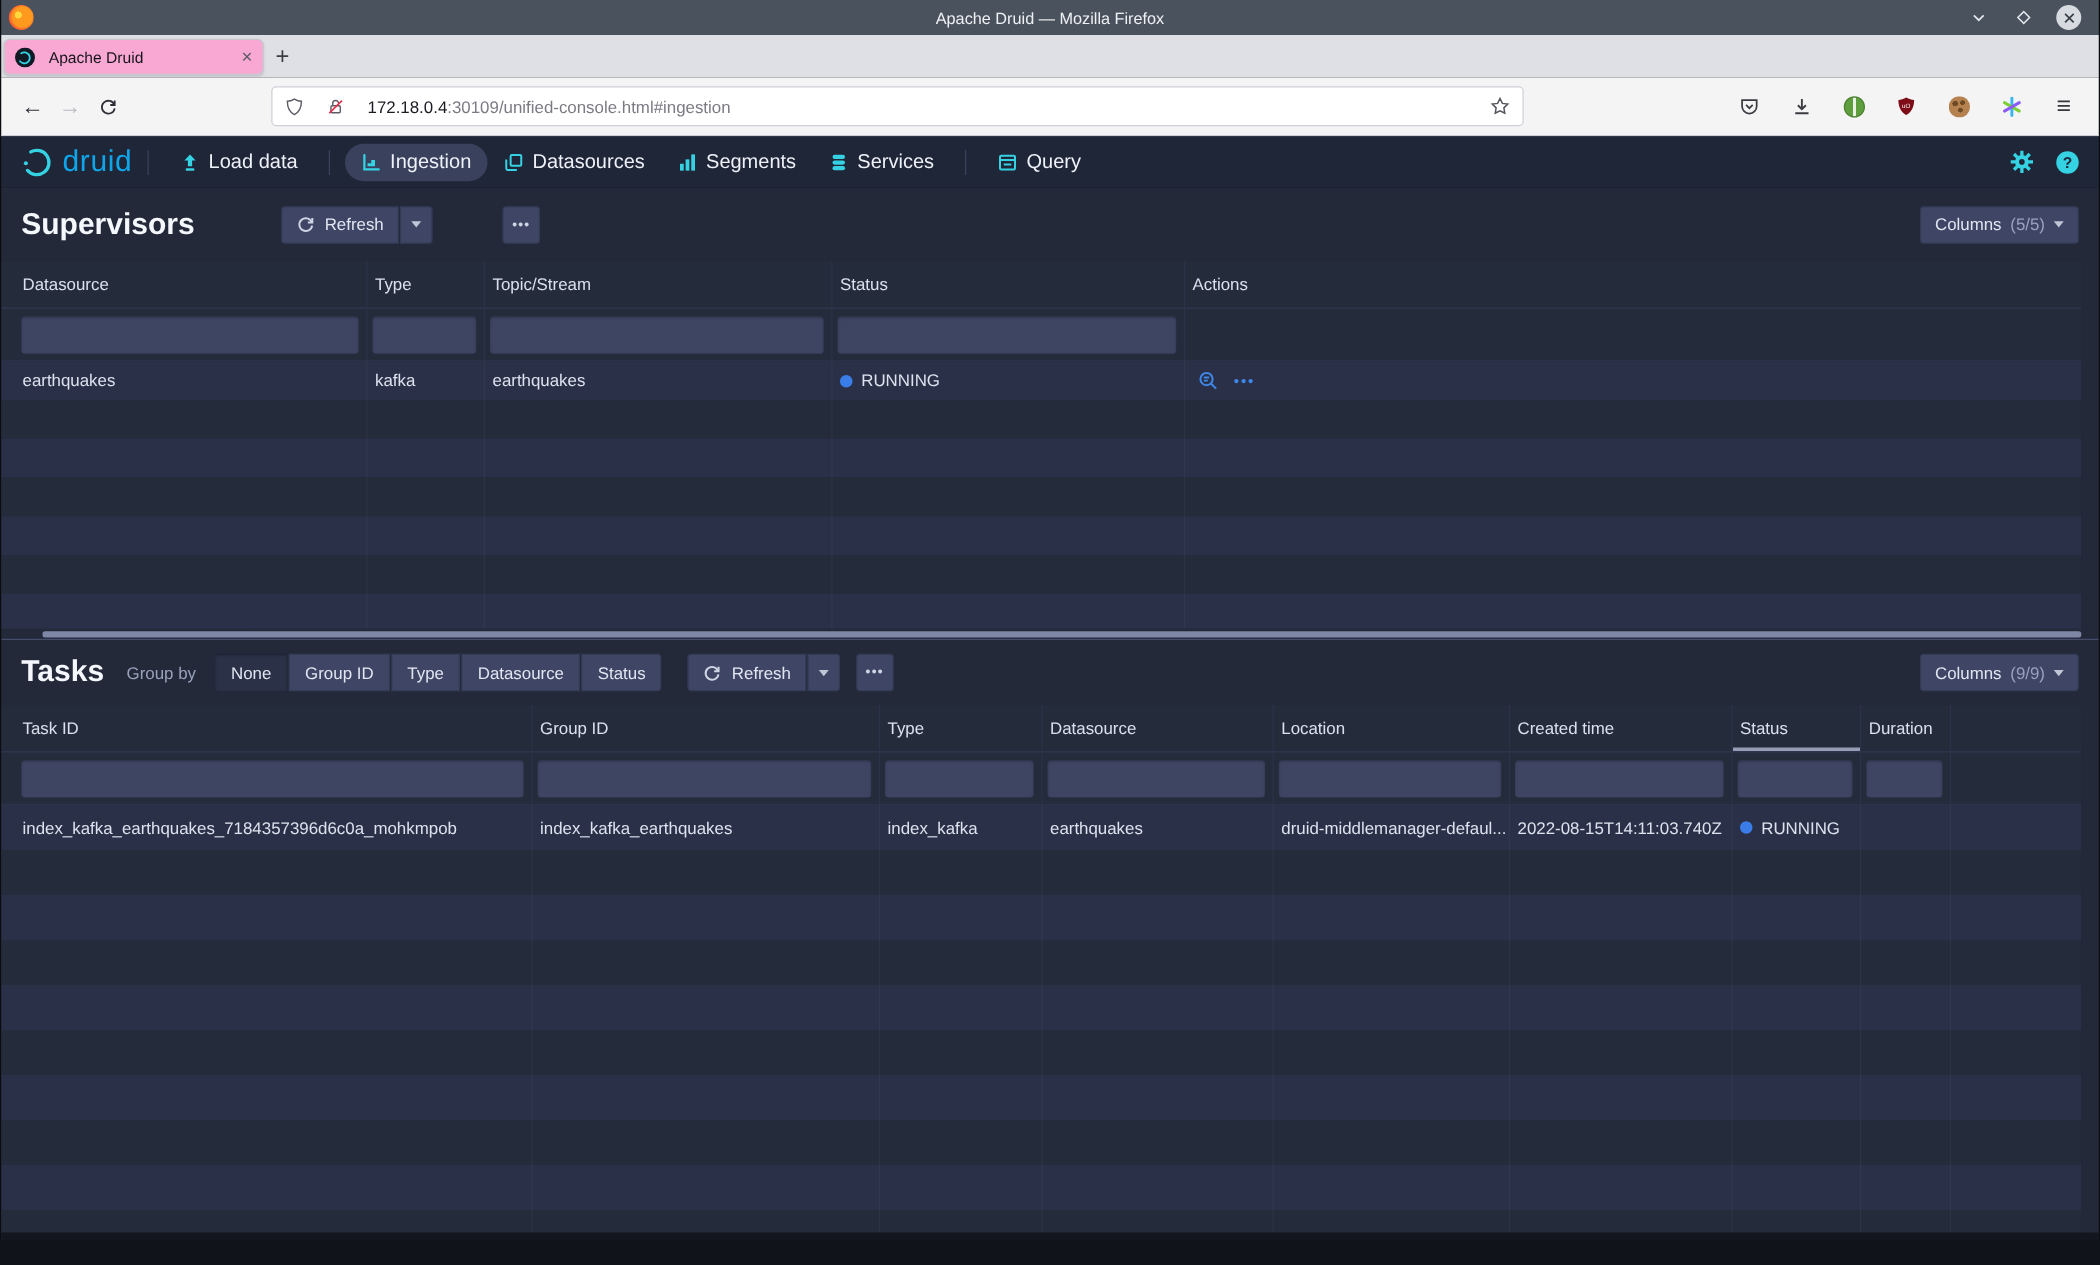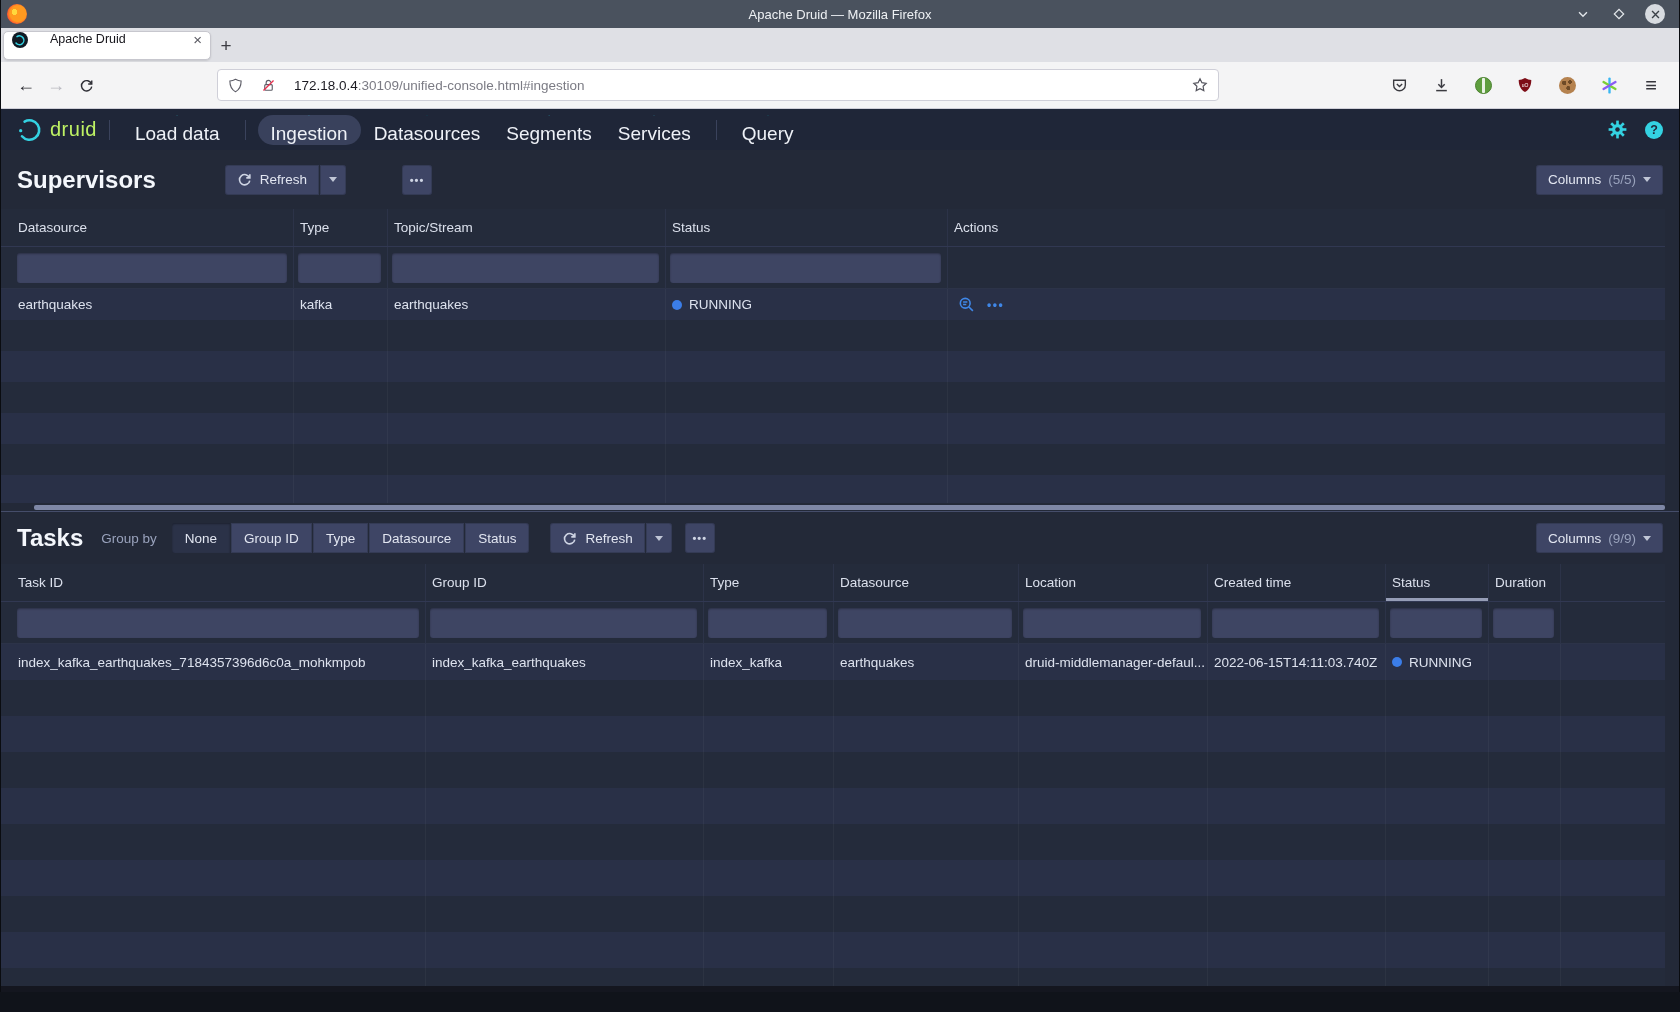--- a/index.html
+++ b/index.html
@@ -24,9 +24,9 @@
   
   .tabstrip { height:34px; background:#dfe0e5; display:flex; align-items:flex-end;
     flex:none; padding-left:2px; }
-  .tab { width:208px; height:29px; margin-bottom:2px; background:#ffffff;
+  .tab { width:208px; height:29px; margin-bottom:2px; background:#f9a8d4;
     border:1px solid #c7c7ce; border-radius:5px; box-shadow:0 1px 2px rgba(0,0,0,.12);
-    display:flex; padding:0 8px; gap:22px; }
+    display:flex; align-items:center; padding:0 8px; gap:11px; }
   .tab-label { flex:1; font-size:12.5px; color:#15141a; white-space:nowrap; overflow:hidden; }
   .tab-close { color:#5b5b63; font-size:15px; line-height:1; }
   .newtab { width:30px; height:29px; margin-bottom:2px; display:flex; align-items:center;

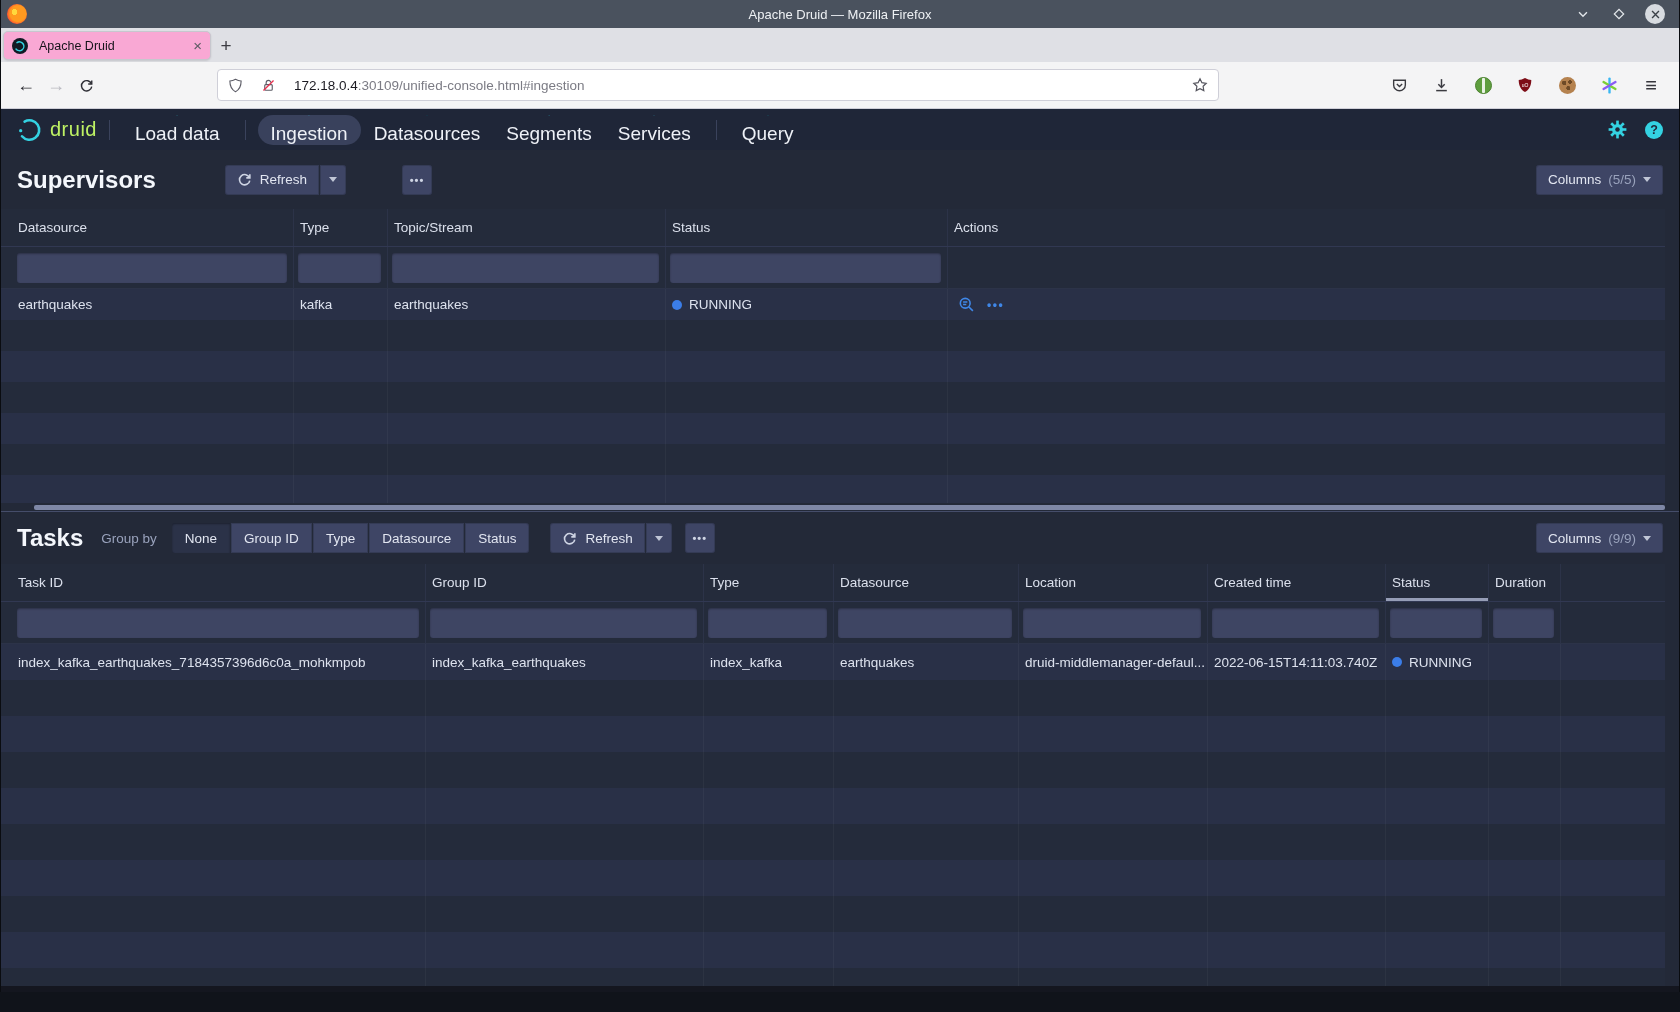--- a/index.html
+++ b/index.html
@@ -61,7 +61,7 @@
   .dnav { height:41px; background:#1f2638; display:flex; align-items:center;
     padding:0 16px; flex:none; color:#eef1f7; }
   .brand { display:flex; align-items:center; gap:7px; }
-  .brand-word { font-size:20px; color:#bef264; letter-spacing:.5px; }
+  .brand-word { font-size:24px; color:#0ea5e9; letter-spacing:.5px; }
   .dnav-div { width:1px; height:20px; background:#3a425c; margin:0 12px; }
   .dnav-item { height:30px; display:flex; align-items:center; gap:7px; padding:0 13px;
     font-size:19px; border-radius:15px; white-space:nowrap;flex-direction:column; }

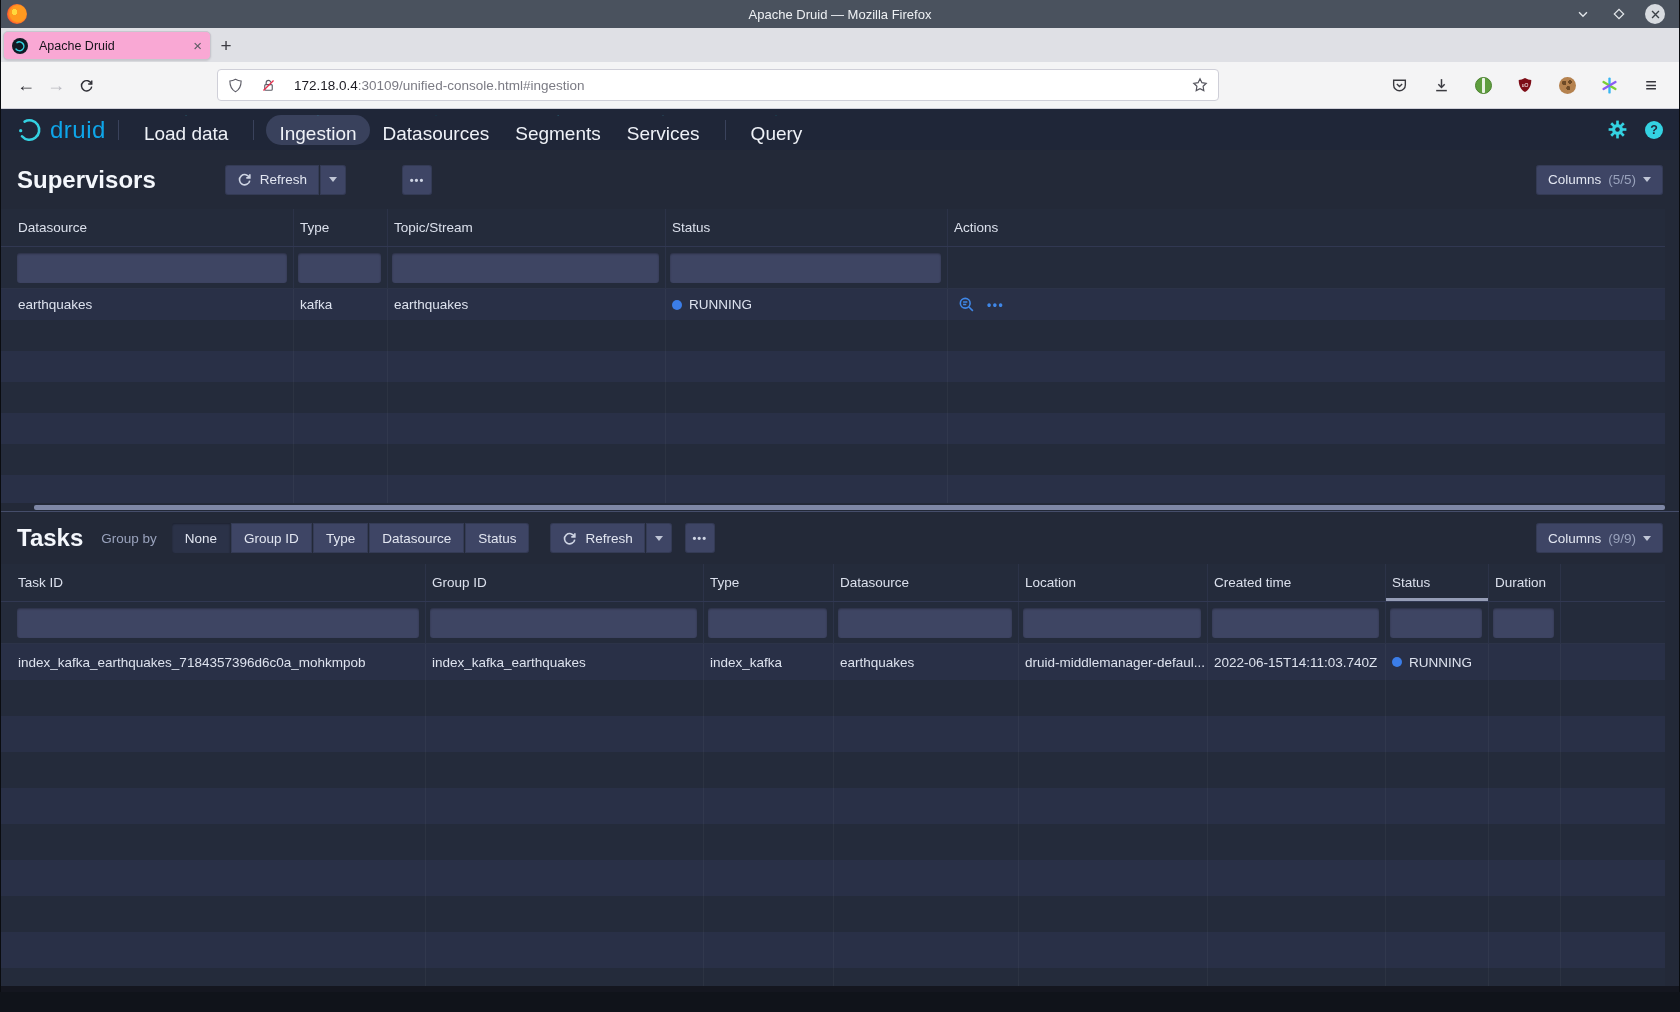--- a/index.html
+++ b/index.html
@@ -64,7 +64,7 @@
   .brand-word { font-size:24px; color:#0ea5e9; letter-spacing:.5px; }
   .dnav-div { width:1px; height:20px; background:#3a425c; margin:0 12px; }
   .dnav-item { height:30px; display:flex; align-items:center; gap:7px; padding:0 13px;
-    font-size:19px; border-radius:15px; white-space:nowrap;flex-direction:column; }
+    font-size:16px; border-radius:15px; white-space:nowrap; }
   .dnav-item.active { background:#39415c; }
   .dnav-right { margin-left:auto; display:flex; align-items:center; gap:18px; }
   .help-circle { width:18px; height:18px; border-radius:50%; background:#34d2e2;

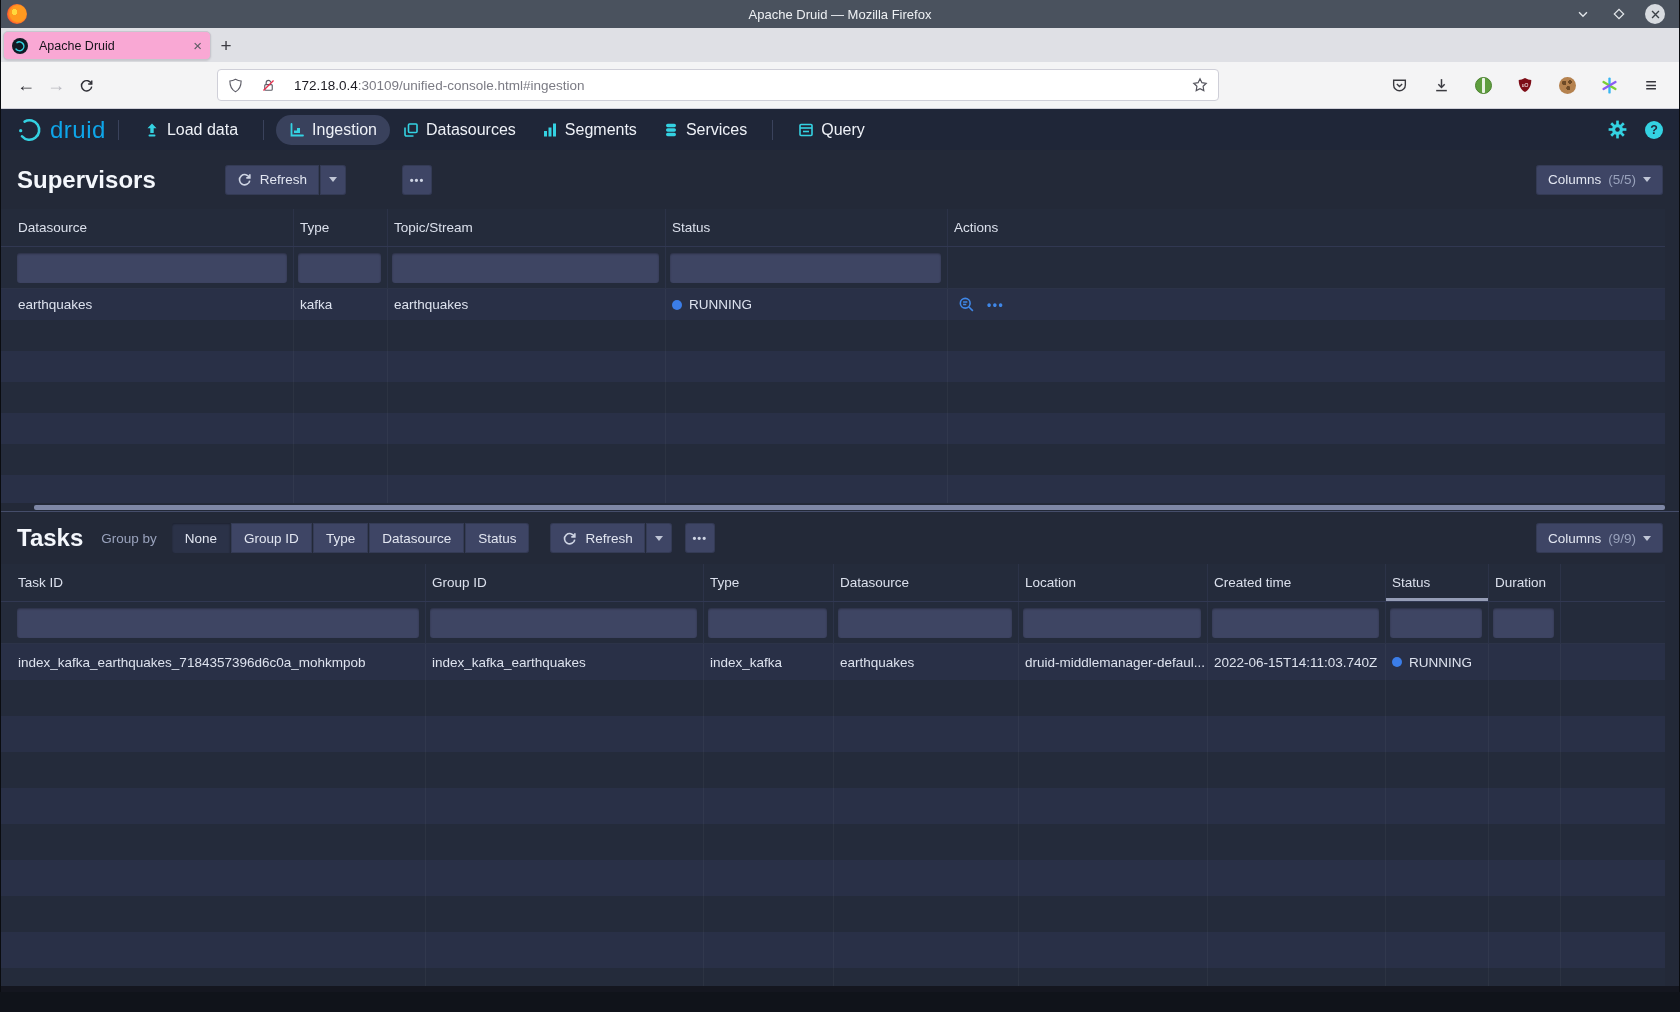--- a/index.html
+++ b/index.html
@@ -473,7 +473,7 @@
         <div class="cell c3">index_kafka</div>
         <div class="cell c4">earthquakes</div>
         <div class="cell c5">druid-middlemanager-defaul...</div>
-        <div class="cell c6">2022-06-15T14:11:03.740Z</div>
+        <div class="cell c6">2022-08-15T14:11:03.740Z</div>
         <div class="cell c7">
             <span class="status-dot"></span>
             <span>RUNNING</span>

